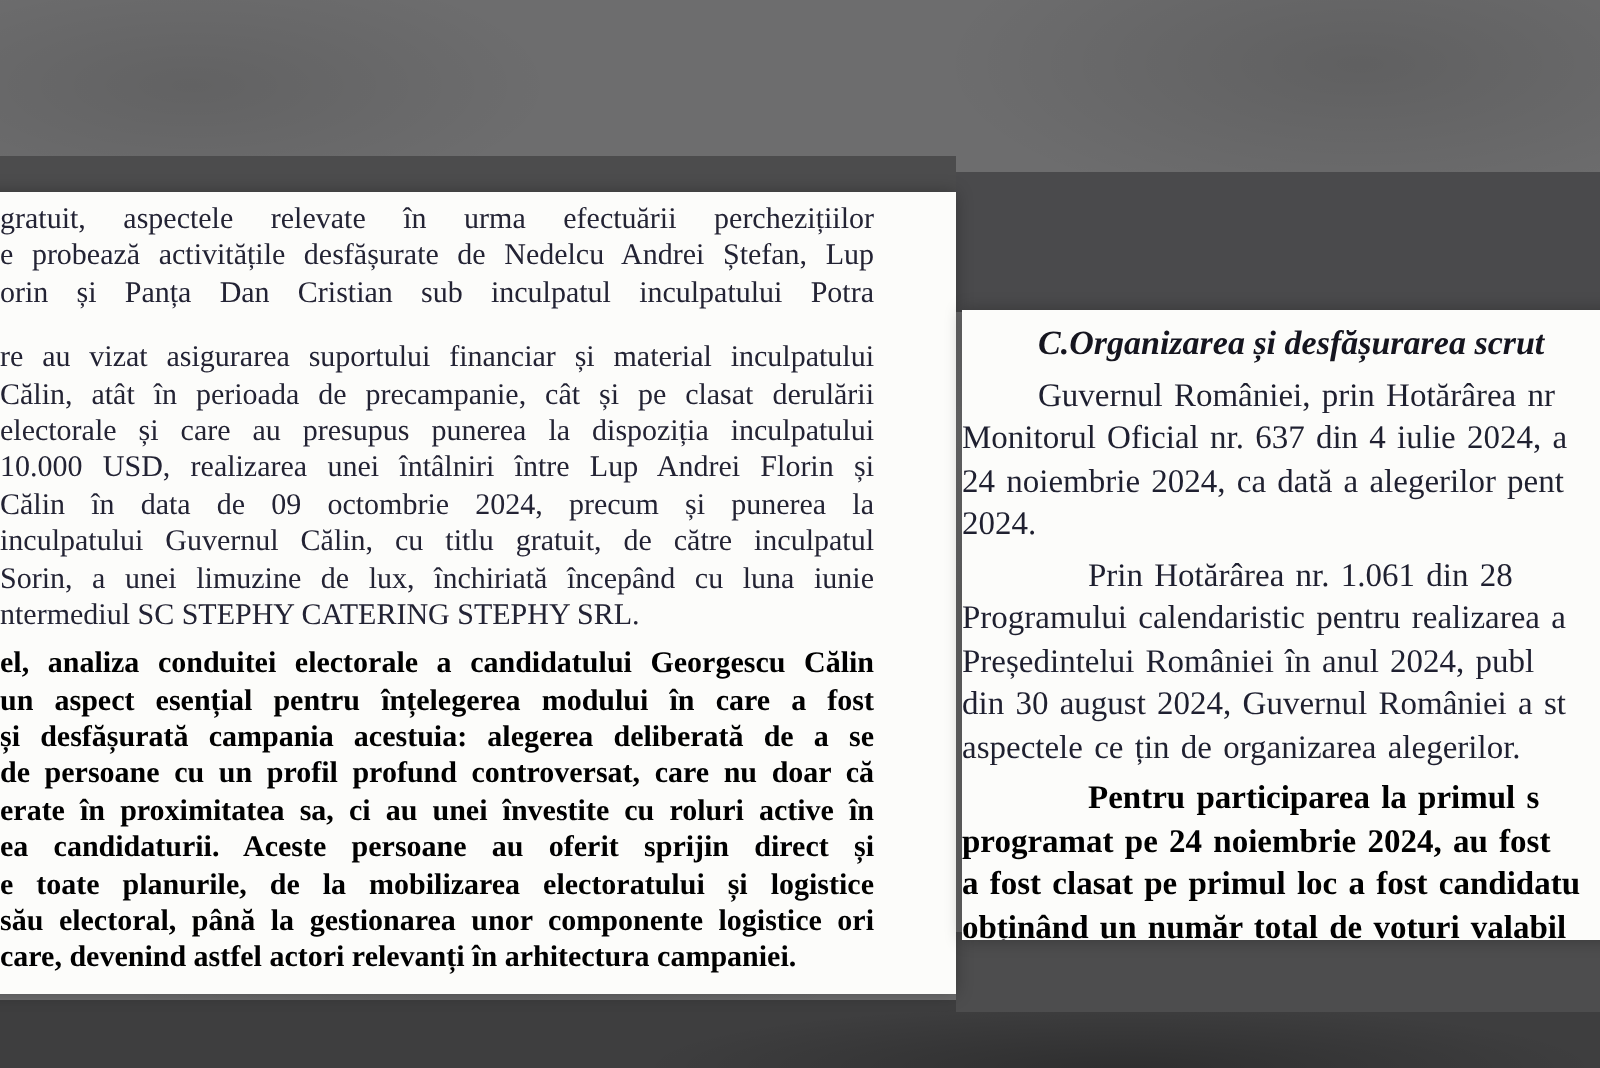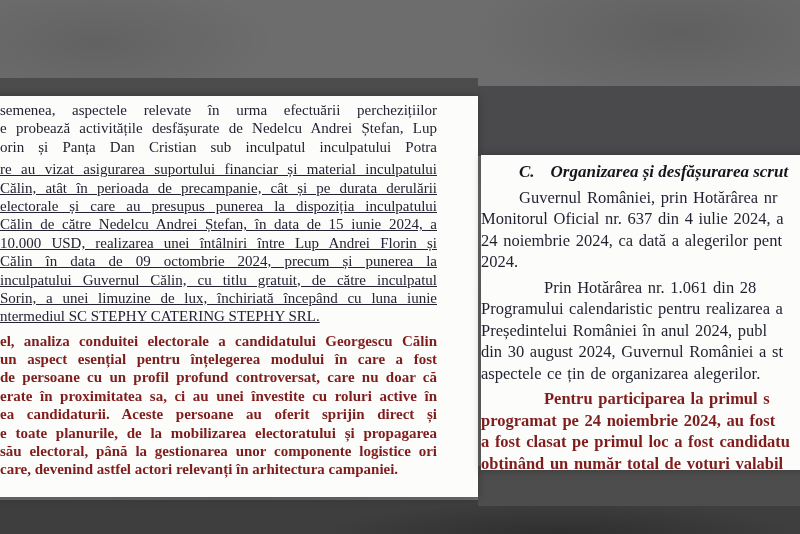--- a/index.html
+++ b/index.html
@@ -53,7 +53,7 @@
 <div class="page page-left">
   <div class="lp-text">
     <div class="para">
-        <div class="line just">semenea, aspectele relevate în urma efectuării perchezițiilor</div>
+        <div class="line just">gratuit, aspectele relevate în urma efectuării perchezițiilor</div>
         <div class="line just">e probează activitățile desfășurate de Nedelcu Andrei Ștefan, Lup</div>
         <div class="line just">orin și Panța Dan Cristian sub inculpatul inculpatului Potra</div>
       </div>

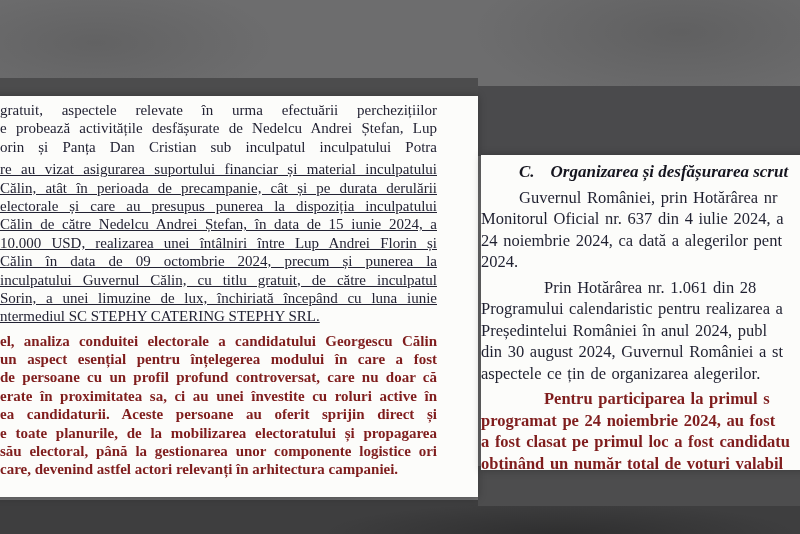--- a/index.html
+++ b/index.html
@@ -25,7 +25,7 @@
 
   .lp-text{margin-left:50px;width:437px;padding-top:5px;color:#232334;}
   .lp-text .para{margin:0;}
-  .lp-text .para.gap1{margin-top:4px;text-decoration:underline;}
+  .lp-text .para.gap1{margin-top:14px;}
   .lp-text .para.gap2{margin-top:6px;}
   .lp-text .line{font-size:15px;line-height:18.4px;height:18.4px;}
 

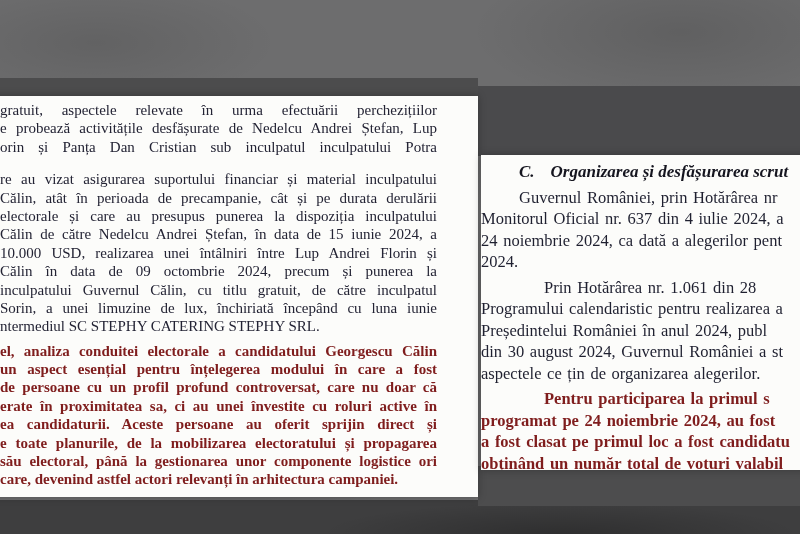--- a/index.html
+++ b/index.html
@@ -40,7 +40,7 @@
 
   .heading{font-weight:bold;font-style:italic;font-size:17px;line-height:21.5px;height:21.5px;
     white-space:nowrap;overflow:hidden;padding-left:38px;color:#15151f;}
-  .heading .h-title{margin-left:16px;}
+  .heading .h-title{}
 </style>
 </head>
 <body>

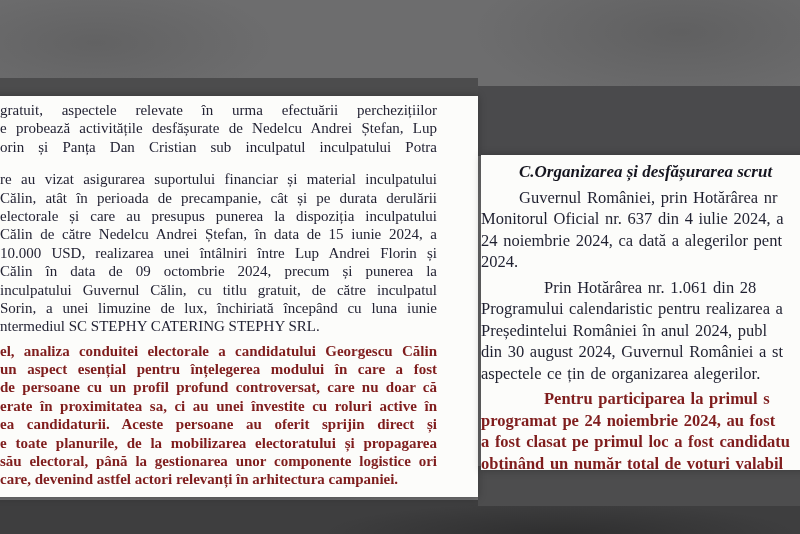--- a/index.html
+++ b/index.html
@@ -59,7 +59,7 @@
       </div>
     <div class="para gap1">
         <div class="line just">re au vizat asigurarea suportului financiar și material inculpatului</div>
-        <div class="line just">Călin, atât în perioada de precampanie, cât și pe durata derulării</div>
+        <div class="line just">Călin, atât în perioada de precampanie, cât și pe clasat derulării</div>
         <div class="line just">electorale și care au presupus punerea la dispoziția inculpatului</div>
         <div class="line just">Călin de către Nedelcu Andrei Ștefan, în data de 15 iunie 2024, a</div>
         <div class="line just">10.000 USD, realizarea unei întâlniri între Lup Andrei Florin și</div>

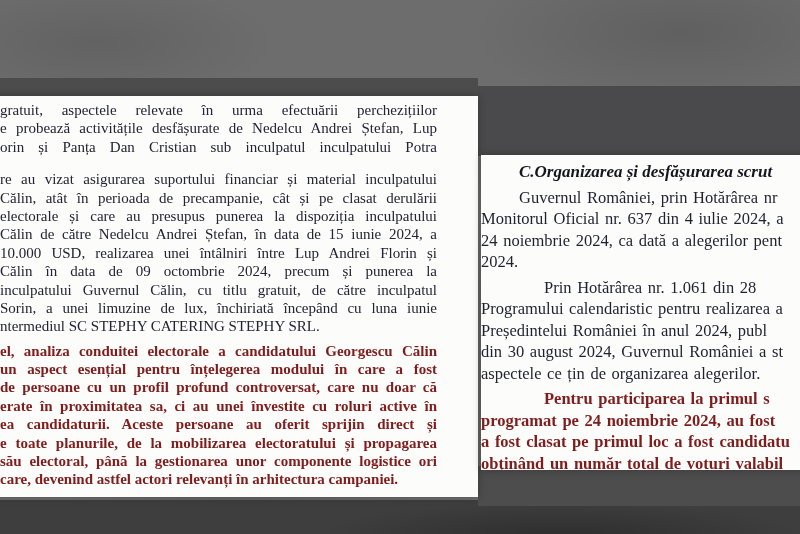--- a/index.html
+++ b/index.html
@@ -61,7 +61,6 @@
         <div class="line just">re au vizat asigurarea suportului financiar și material inculpatului</div>
         <div class="line just">Călin, atât în perioada de precampanie, cât și pe clasat derulării</div>
         <div class="line just">electorale și care au presupus punerea la dispoziția inculpatului</div>
-        <div class="line just">Călin de către Nedelcu Andrei Ștefan, în data de 15 iunie 2024, a</div>
         <div class="line just">10.000 USD, realizarea unei întâlniri între Lup Andrei Florin și</div>
         <div class="line just">Călin în data de 09 octombrie 2024, precum și punerea la</div>
         <div class="line just">inculpatului Guvernul Călin, cu titlu gratuit, de către inculpatul</div>

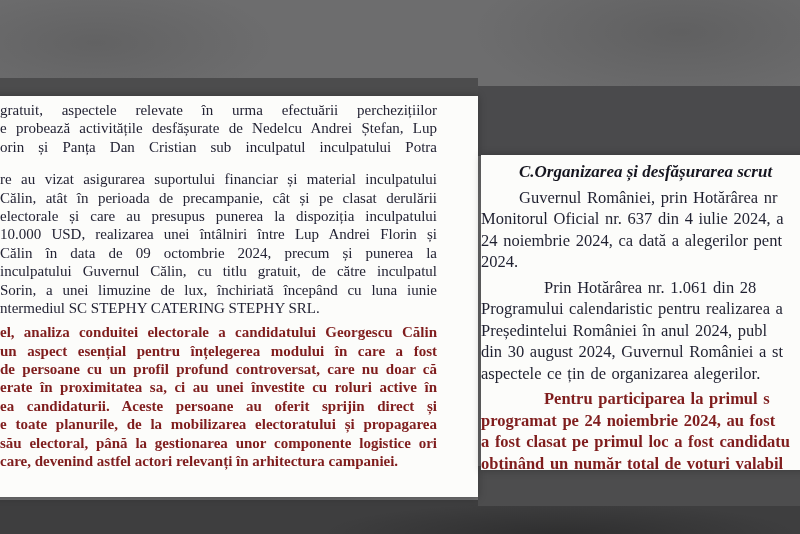--- a/index.html
+++ b/index.html
@@ -36,7 +36,7 @@
 
   .line{white-space:nowrap;overflow:hidden;}
   .line.just{text-align:justify;text-align-last:justify;}
-  .para.bold .line{font-weight:bold;color:#7f1d1d;font-family:Liberation Serif, serif;}
+  .para.bold .line{font-weight:bold;color:#000000;font-family:Liberation Serif, serif;}
 
   .heading{font-weight:bold;font-style:italic;font-size:17px;line-height:21.5px;height:21.5px;
     white-space:nowrap;overflow:hidden;padding-left:38px;color:#15151f;}

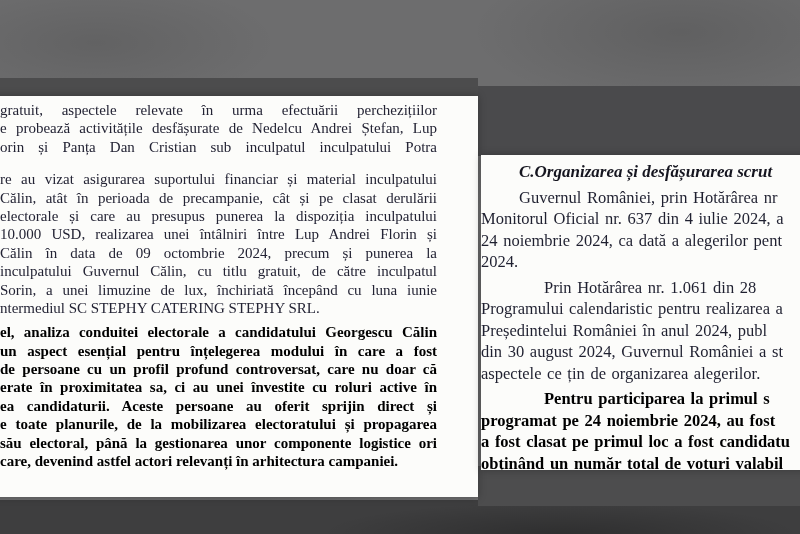--- a/index.html
+++ b/index.html
@@ -70,6 +70,7 @@
     <div class="para gap2 bold">
         <div class="line just">el, analiza conduitei electorale a candidatului Georgescu Călin</div>
         <div class="line just">un aspect esențial pentru înțelegerea modului în care a fost</div>
+        <div class="line just">și desfășurată campania acestuia: alegerea deliberată de a se</div>
         <div class="line just">de persoane cu un profil profund controversat, care nu doar că</div>
         <div class="line just">erate în proximitatea sa, ci au unei învestite cu roluri active în</div>
         <div class="line just">ea candidaturii. Aceste persoane au oferit sprijin direct și</div>

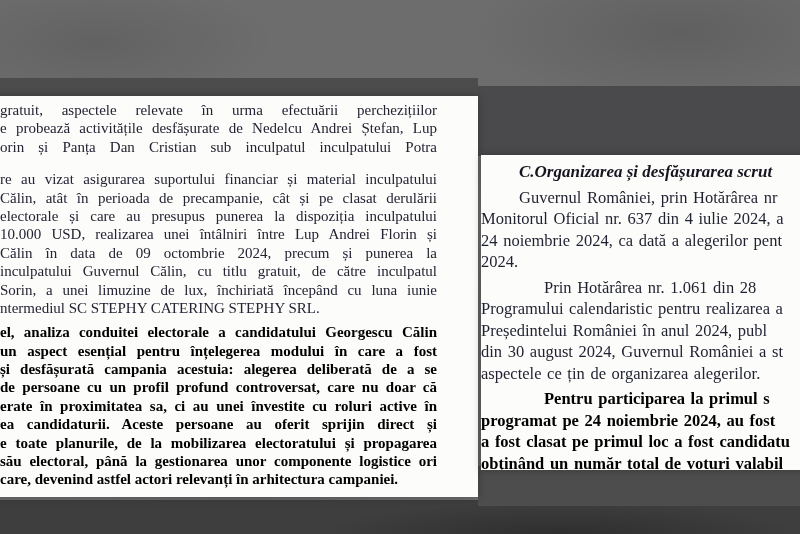--- a/index.html
+++ b/index.html
@@ -74,7 +74,7 @@
         <div class="line just">de persoane cu un profil profund controversat, care nu doar că</div>
         <div class="line just">erate în proximitatea sa, ci au unei învestite cu roluri active în</div>
         <div class="line just">ea candidaturii. Aceste persoane au oferit sprijin direct și</div>
-        <div class="line just">e toate planurile, de la mobilizarea electoratului și propagarea</div>
+        <div class="line just">e toate planurile, de la mobilizarea electoratului și logistice</div>
         <div class="line just">său electoral, până la gestionarea unor componente logistice ori</div>
         <div class="line">care, devenind astfel actori relevanți în arhitectura campaniei.</div>
       </div>

